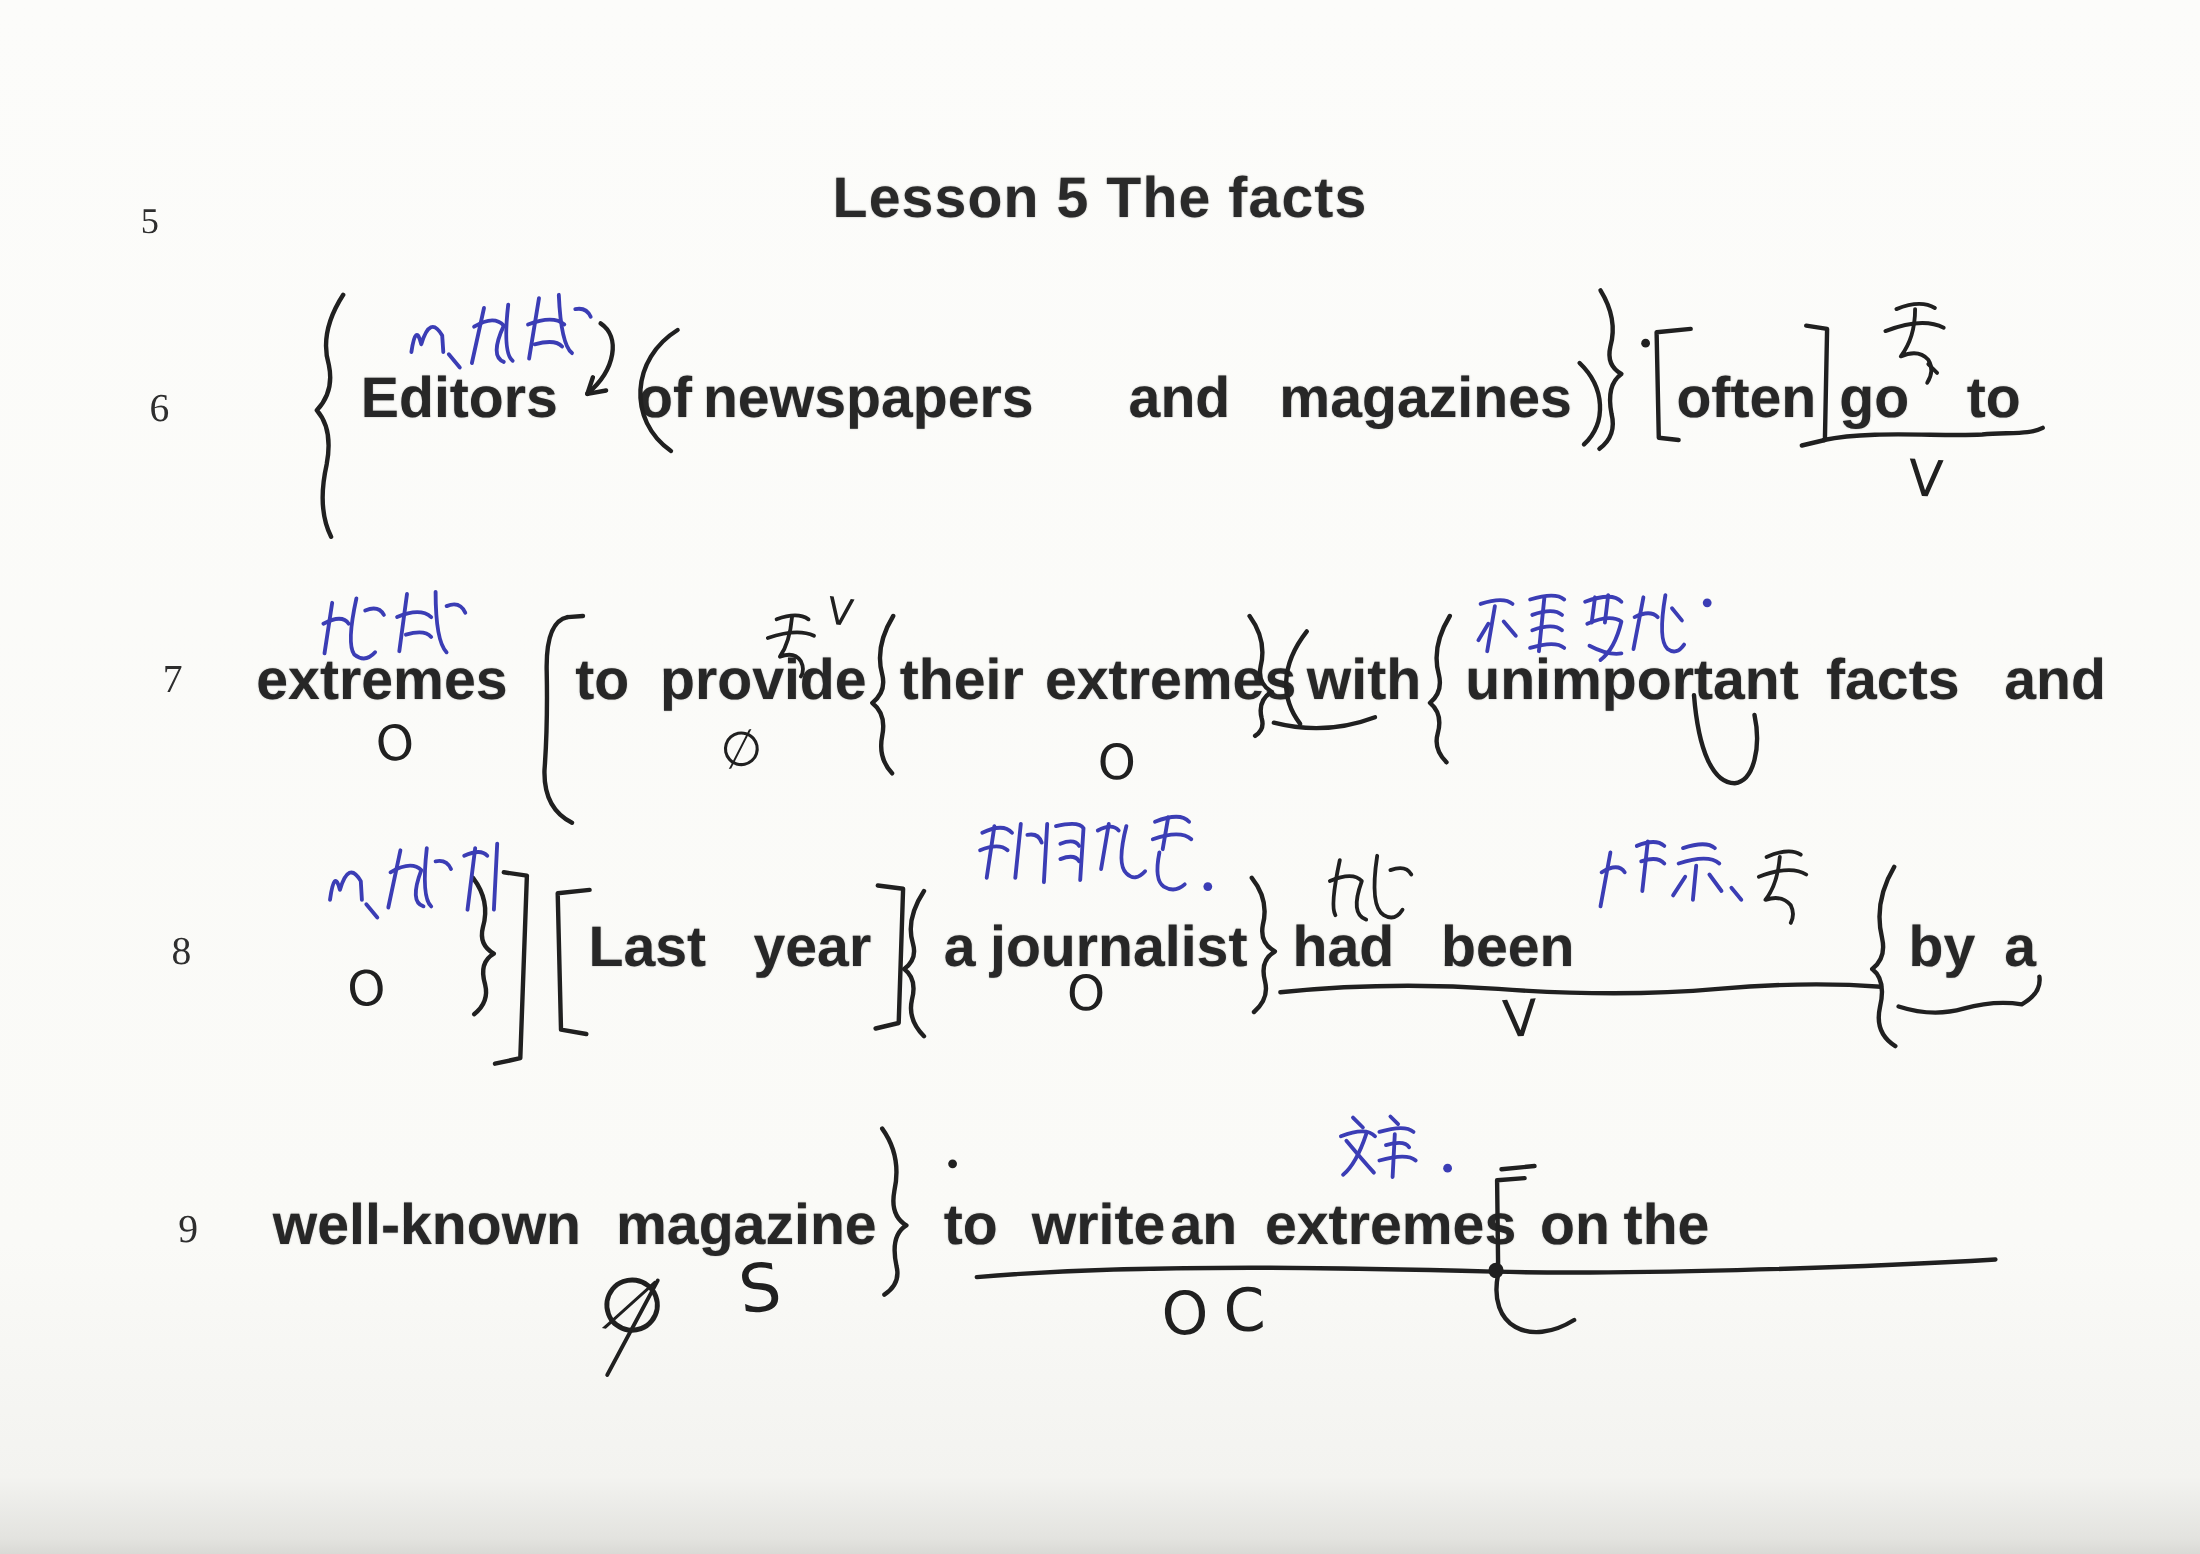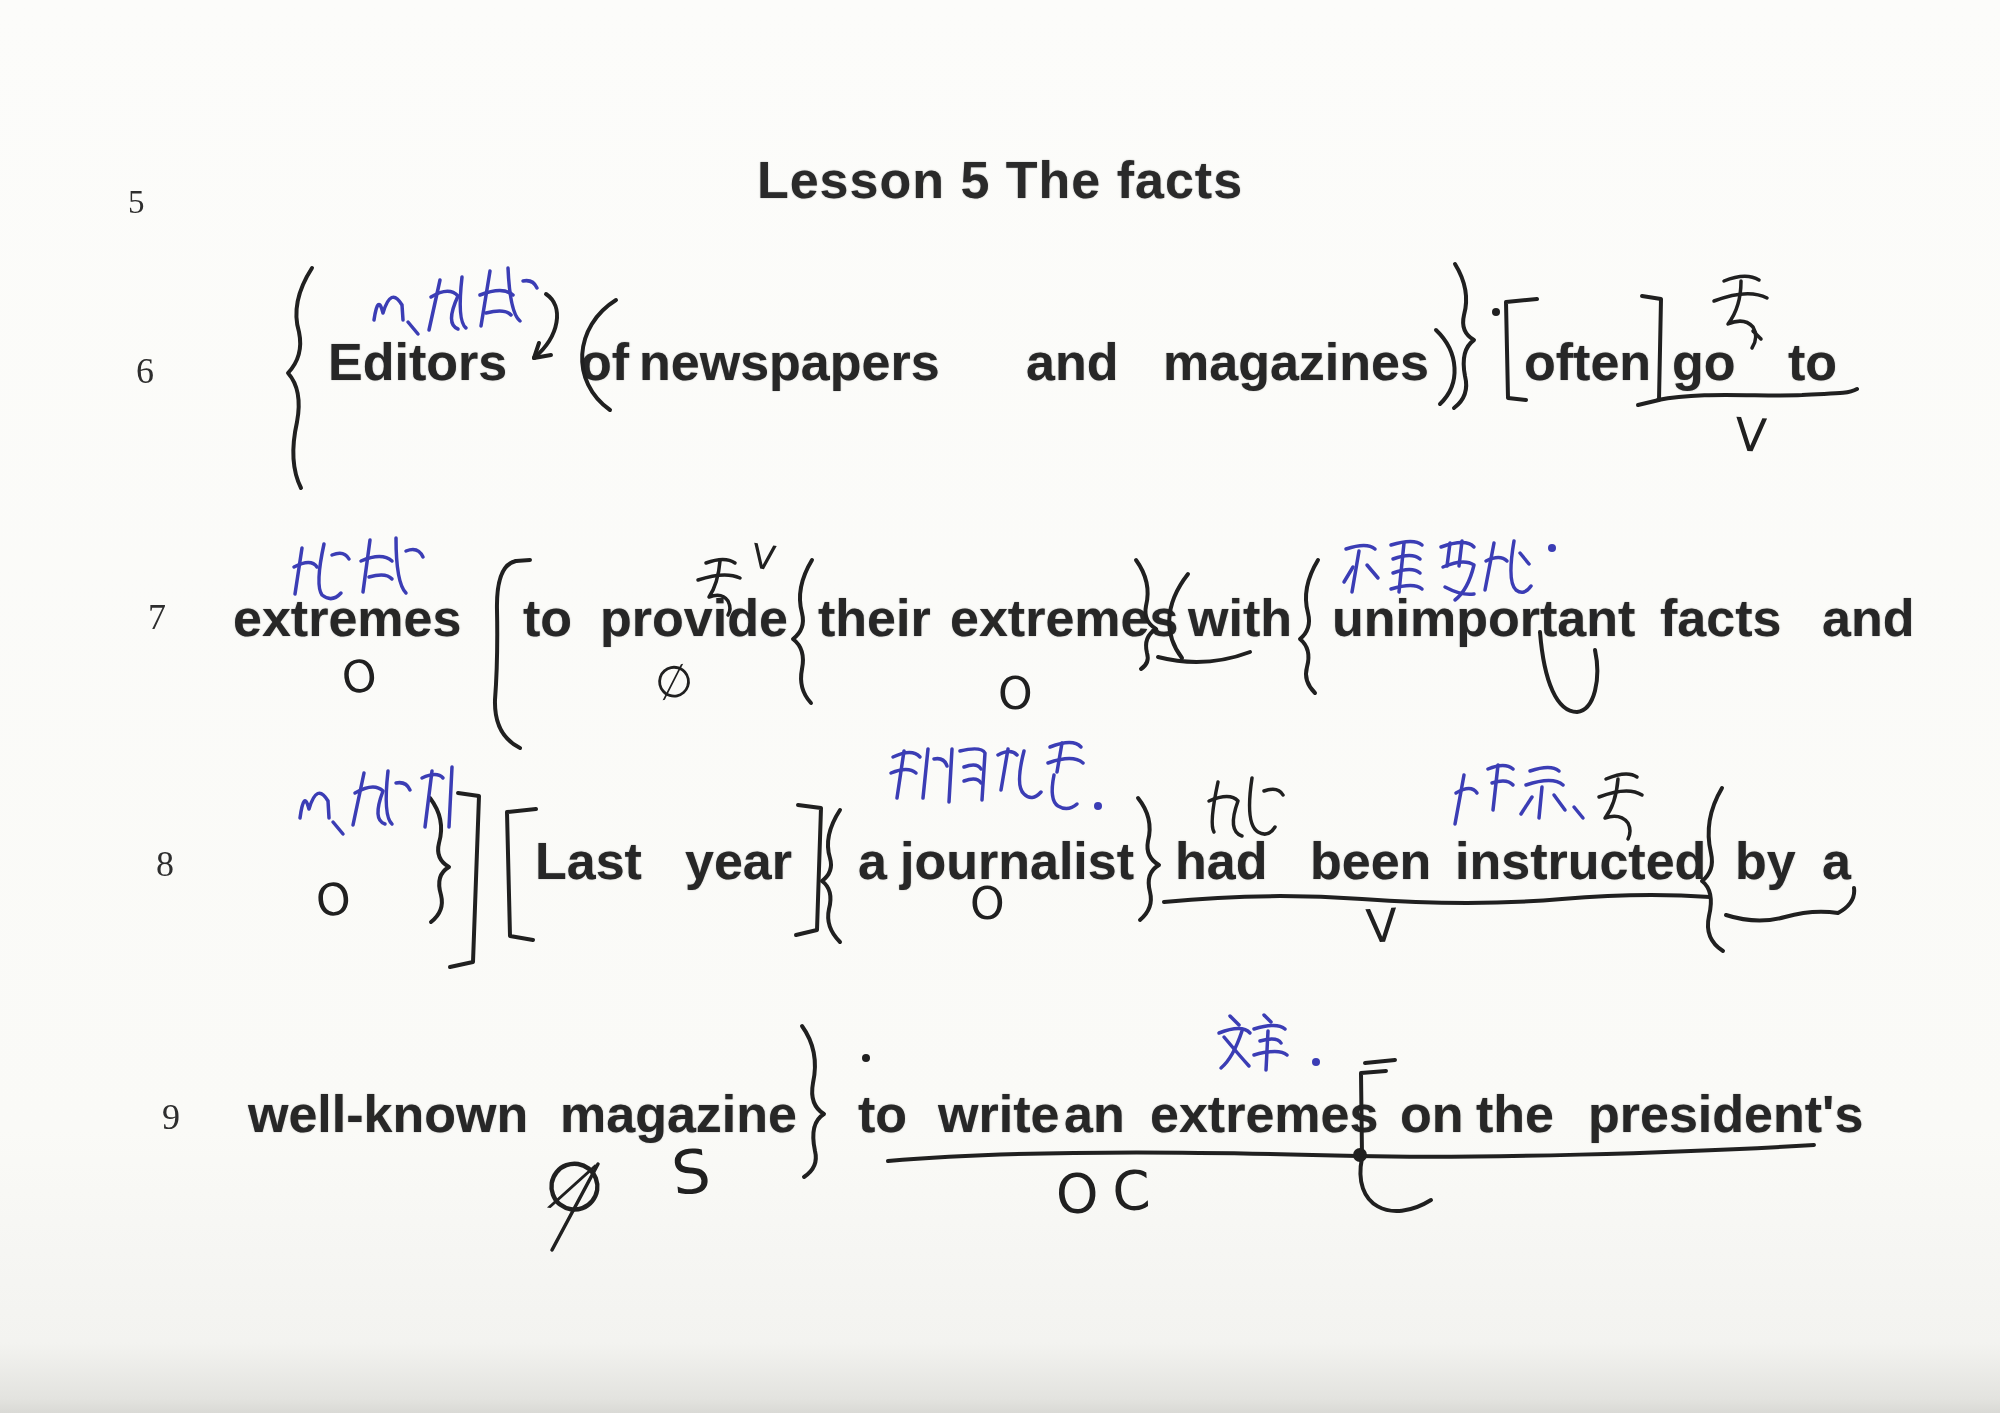--- a/index.html
+++ b/index.html
@@ -65,7 +65,6 @@
     <span class="w" style="left:900px">journalist</span>
     <span class="w" style="left:1175px">had</span>
     <span class="w" style="left:1310px">been</span>
-    <span class="w" style="left:1455px">instructed</span>
     <span class="w" style="left:1735px">by</span>
     <span class="w" style="left:1822px">a</span>
   </div>

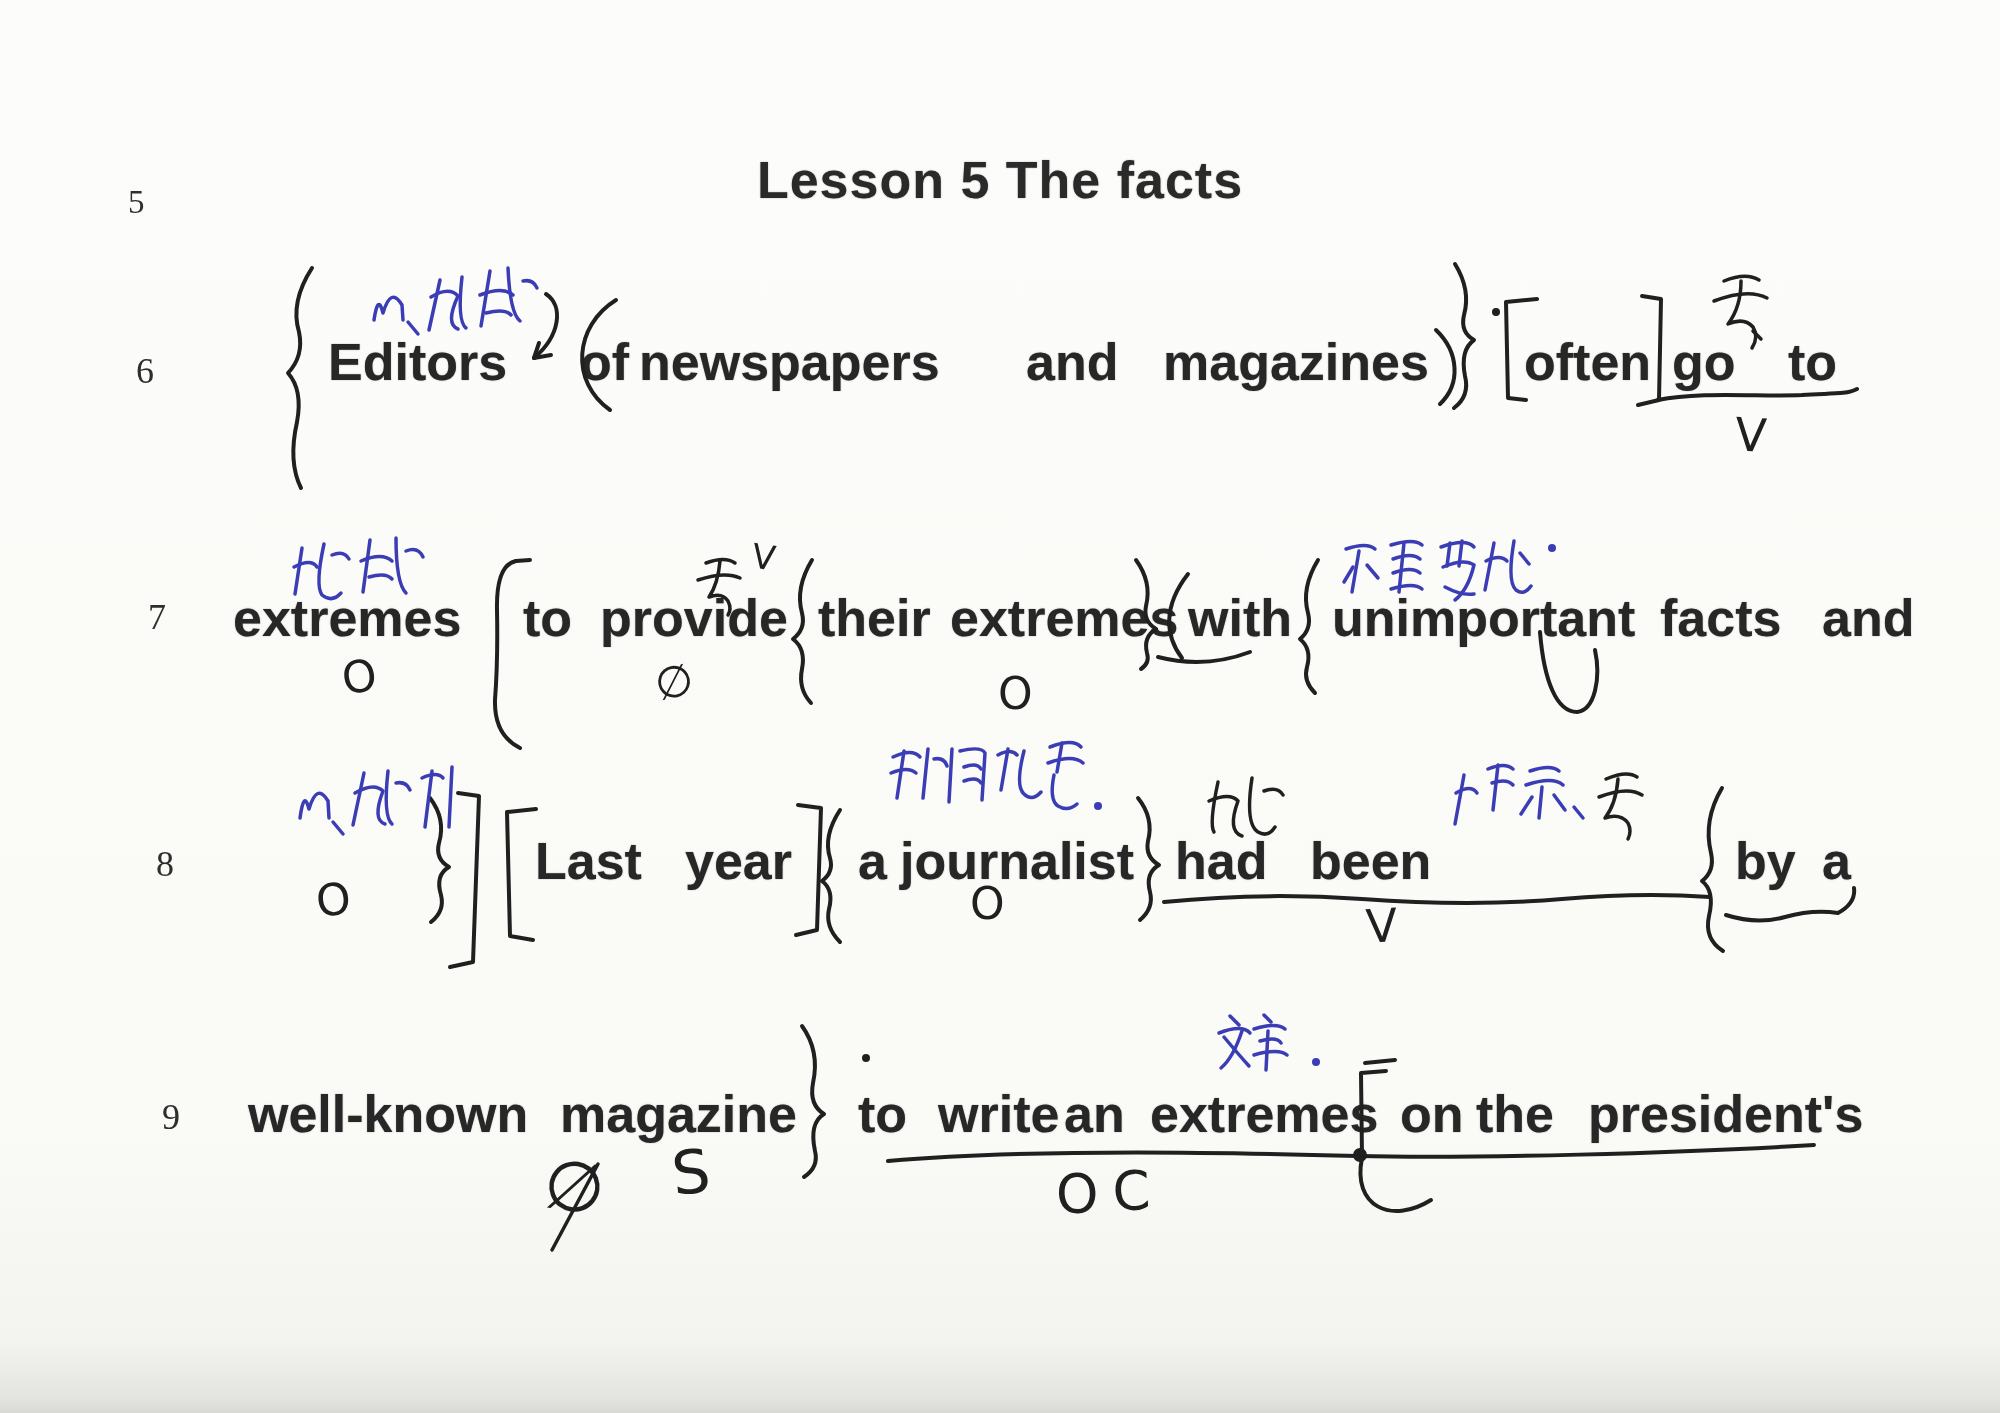--- a/index.html
+++ b/index.html
@@ -78,7 +78,6 @@
     <span class="w" style="left:1150px">extremes</span>
     <span class="w" style="left:1400px">on</span>
     <span class="w" style="left:1476px">the</span>
-    <span class="w" style="left:1588px">president's</span>
   </div>
 
   <span class="hm" style="left:1735px;top:412px;font-size:46px;transform:rotate(3deg)">V</span>

